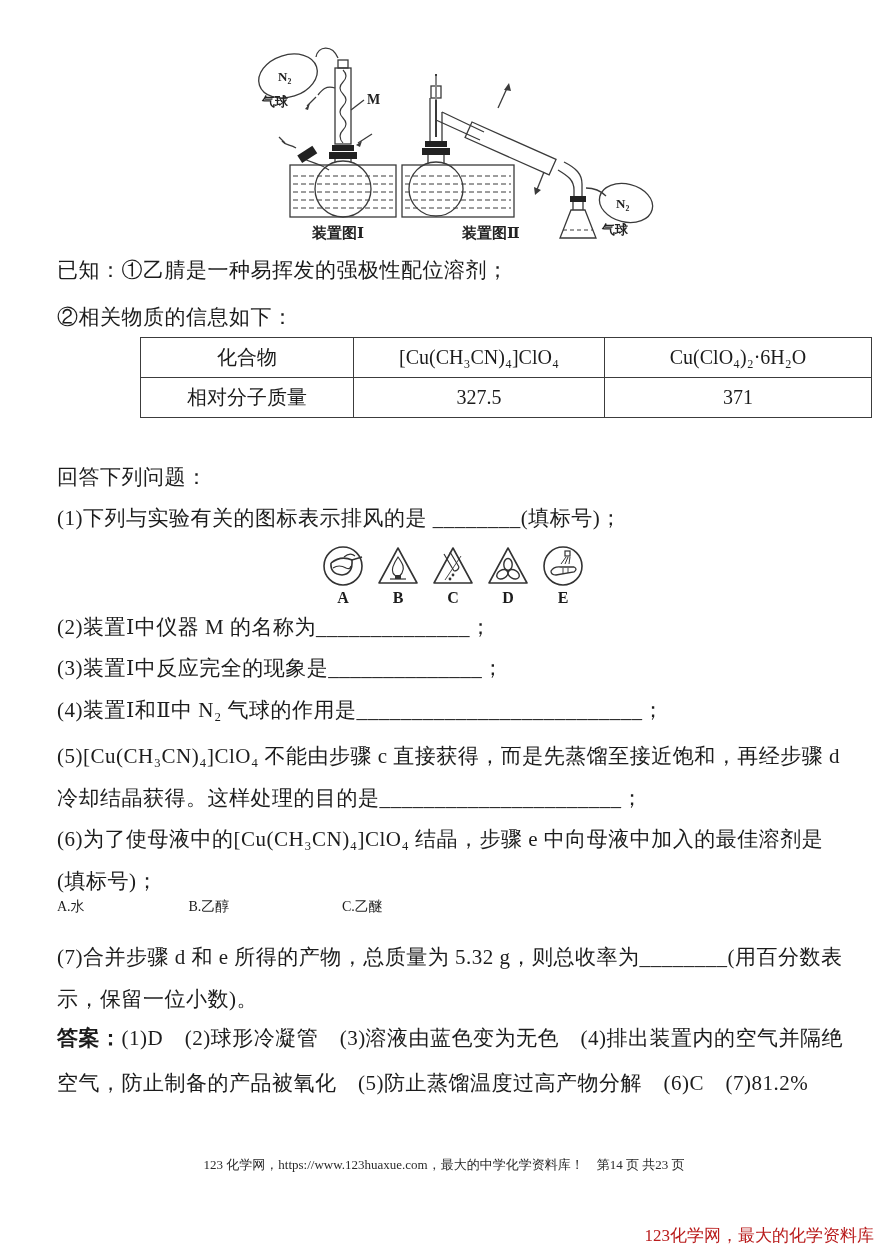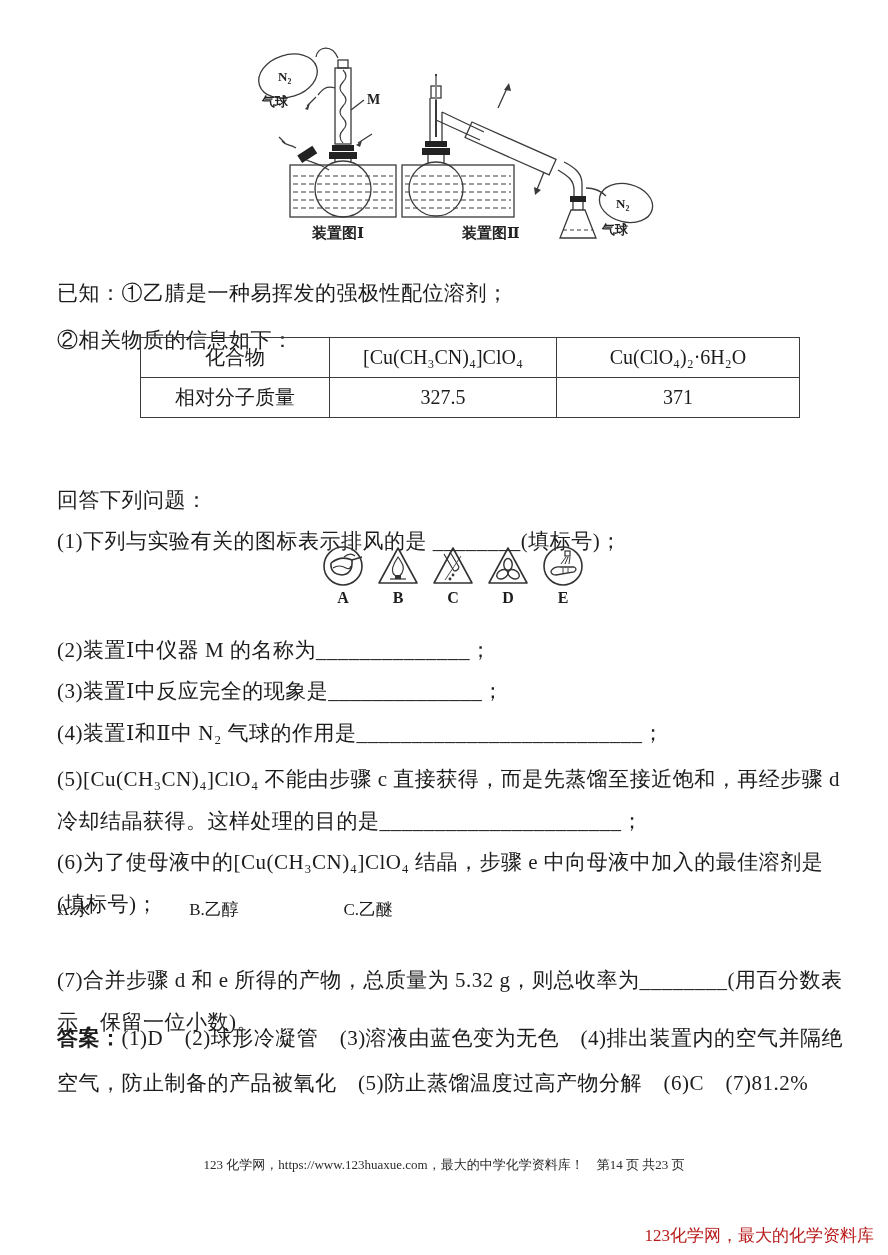--- a/index.html
+++ b/index.html
@@ -11,7 +11,7 @@
     position:relative;
     overflow:hidden;
   }
-  .abs{position:absolute;margin-top:23px;}
+  .abs{position:absolute;}
   .line{font-size:21px;letter-spacing:0.5px;white-space:nowrap;}
   .para{font-size:21px;letter-spacing:0.5px;line-height:42px;}
   

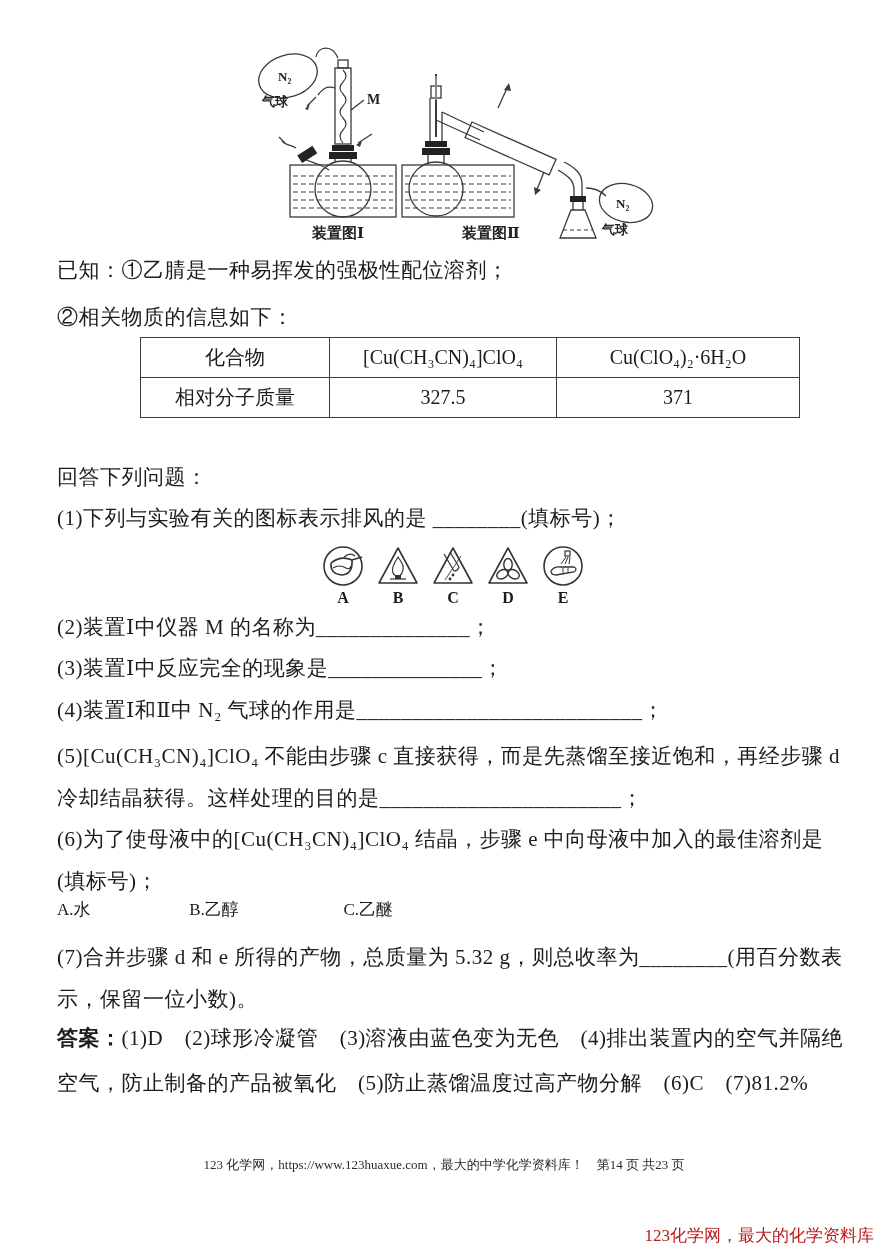--- a/index.html
+++ b/index.html
@@ -26,7 +26,7 @@
     text-align:center;
     vertical-align:middle;
     font-size:20px;
-    padding:0 10px;
+    padding:0 22px;
   }
   .chem-table td.c1{width:168px;}
   .chem-table td.c2{width:206px;}

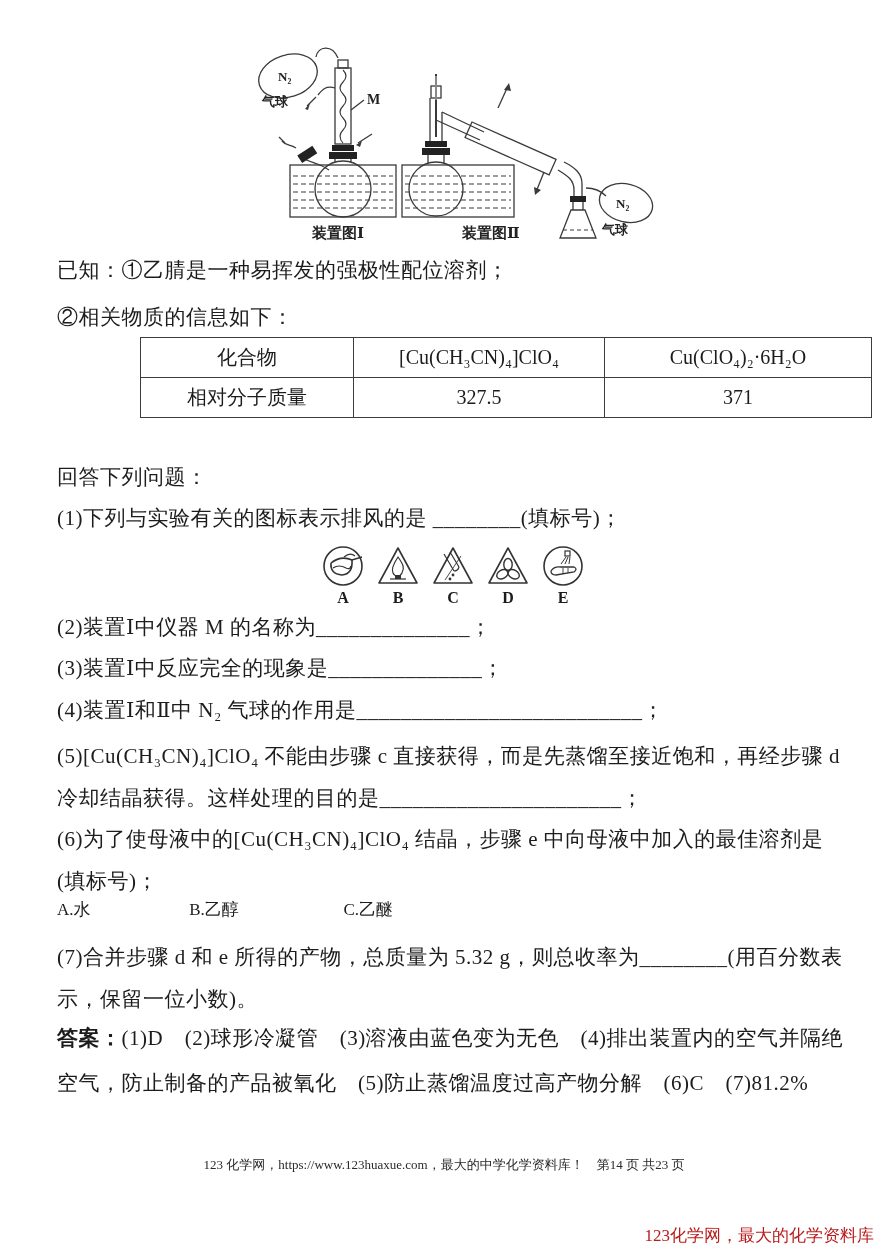--- a/index.html
+++ b/index.html
@@ -37,7 +37,7 @@
   .icon-item svg{display:block;}
   .icon-letter{font-weight:bold;font-size:16px;margin-top:1px;}
   
-  .options-row{position:absolute;left:57px;top:898px;font-size:17px;}
+  .options-row{position:absolute;left:57px;top:898px;font-size:14px;}
   .options-row span{display:inline-block;}
   .opt-a{width:128px;}
   .opt-b{width:150px;}

